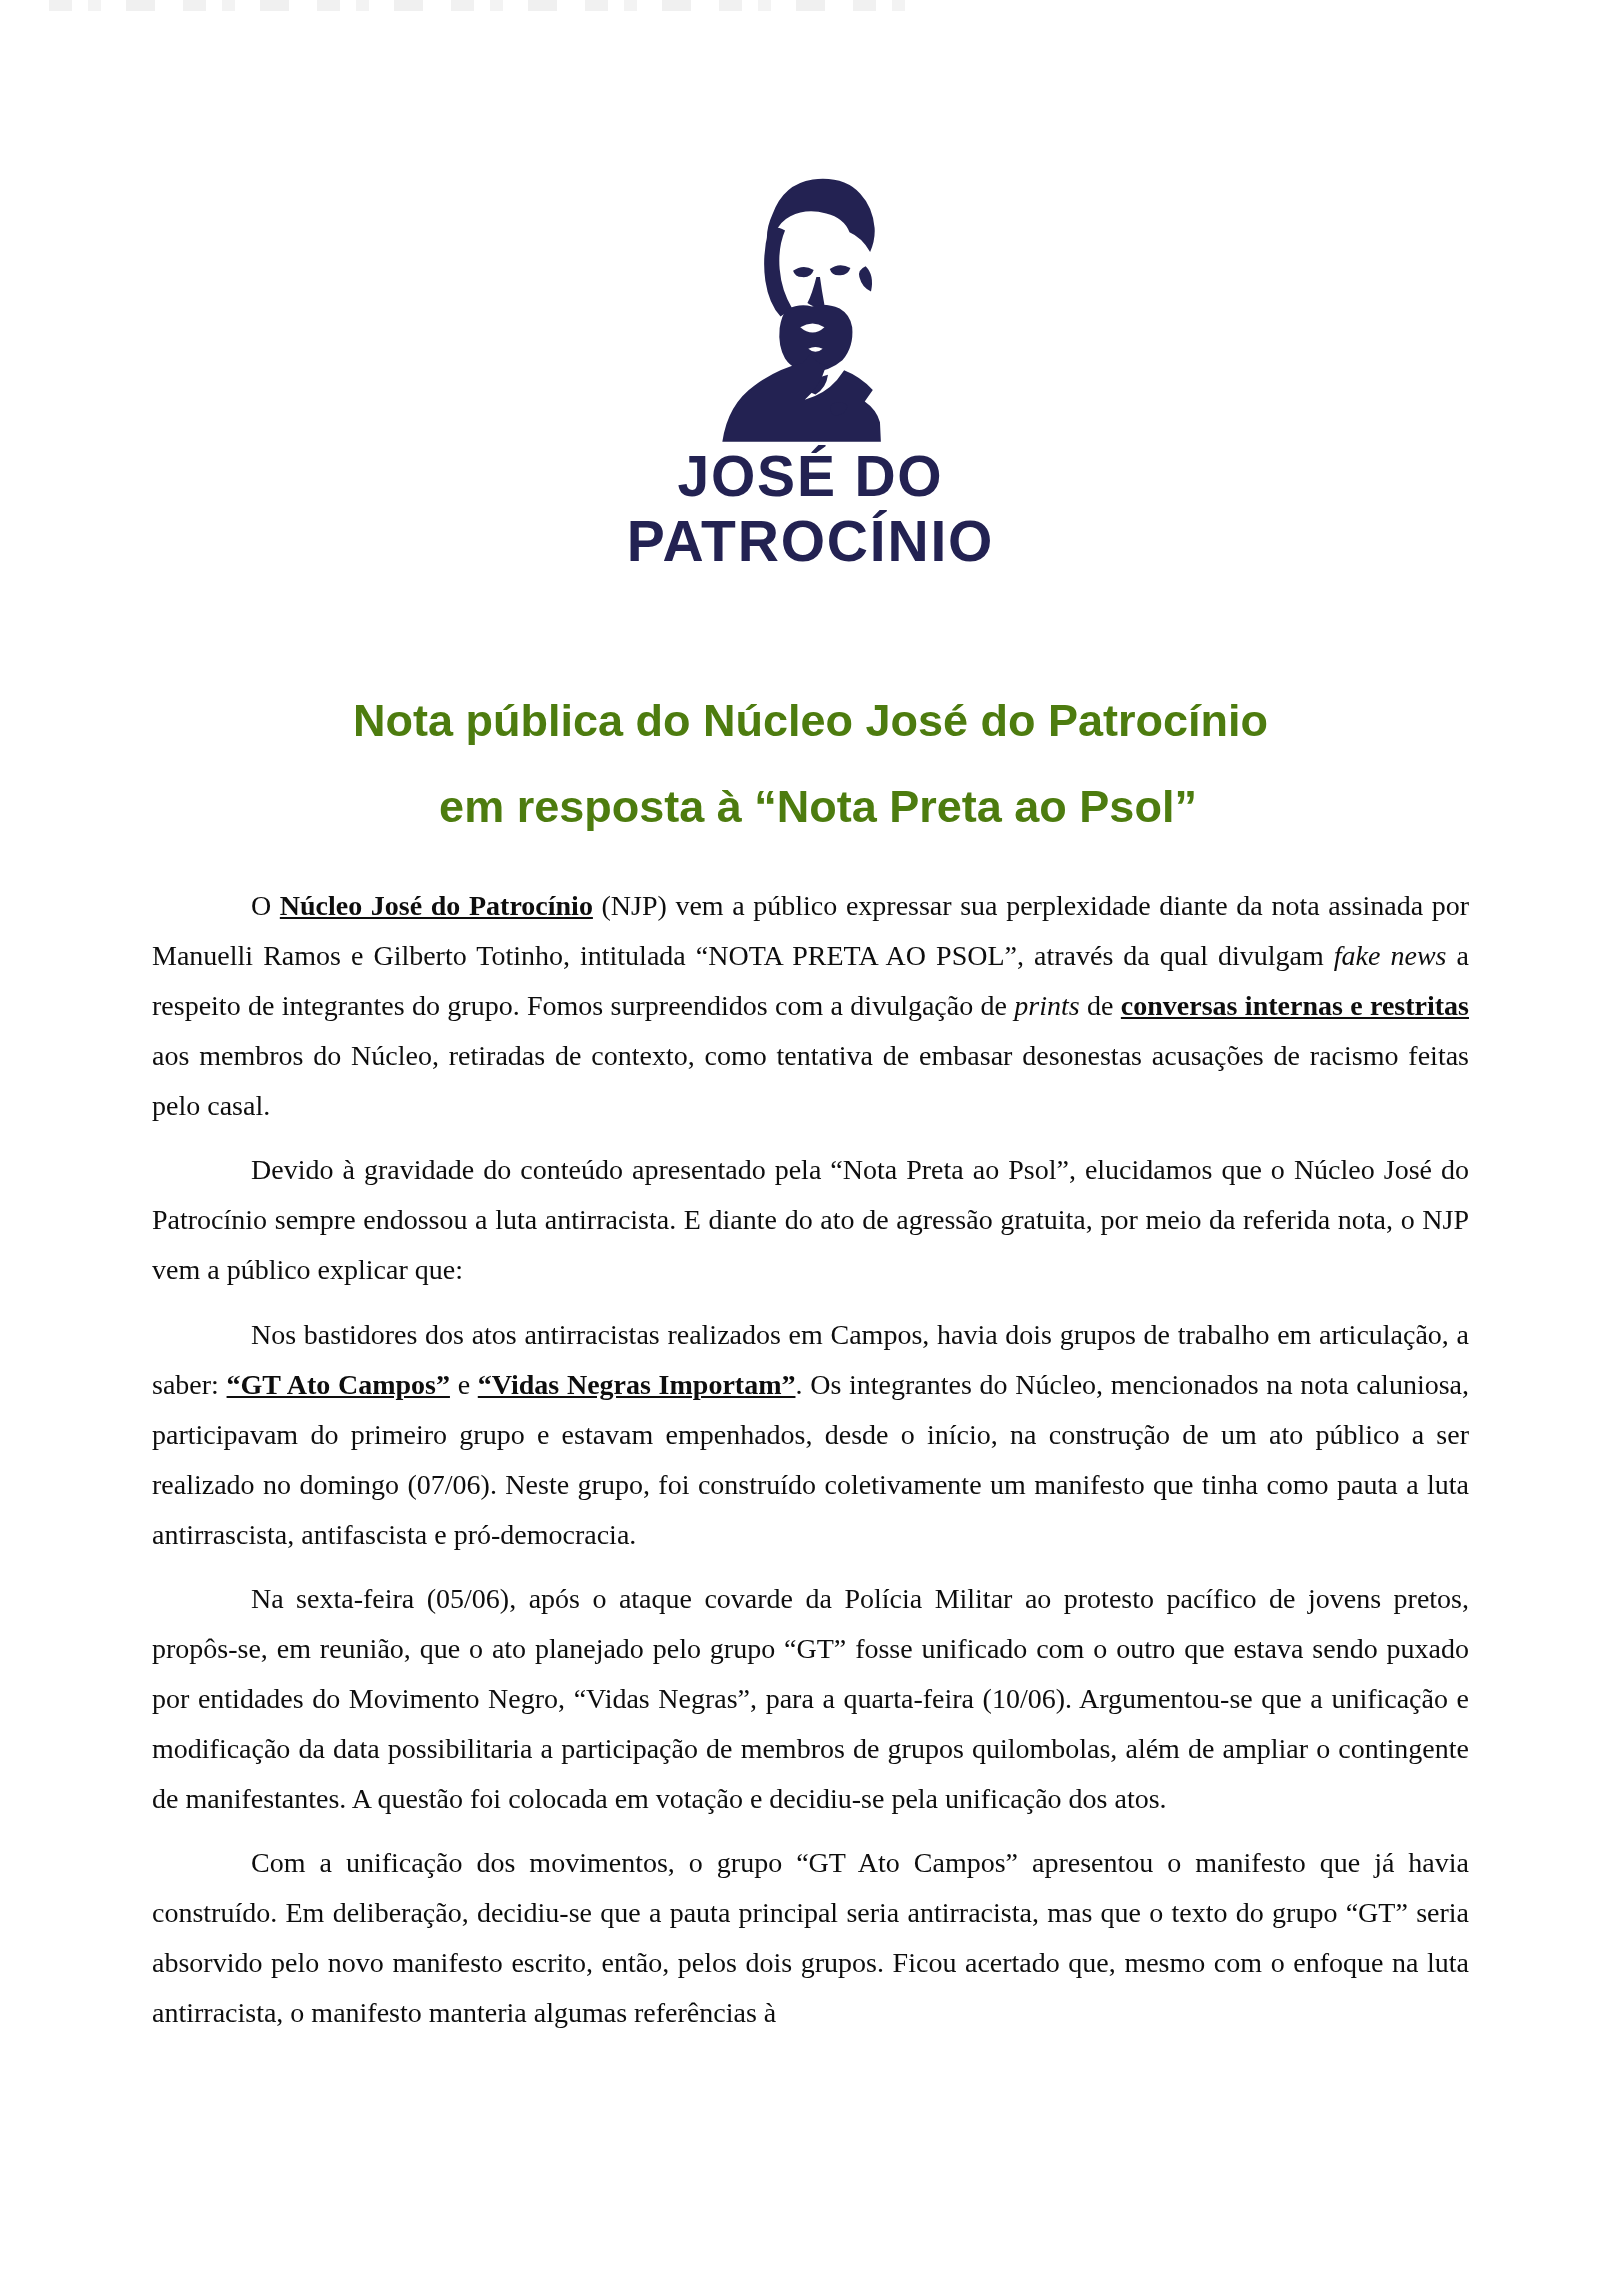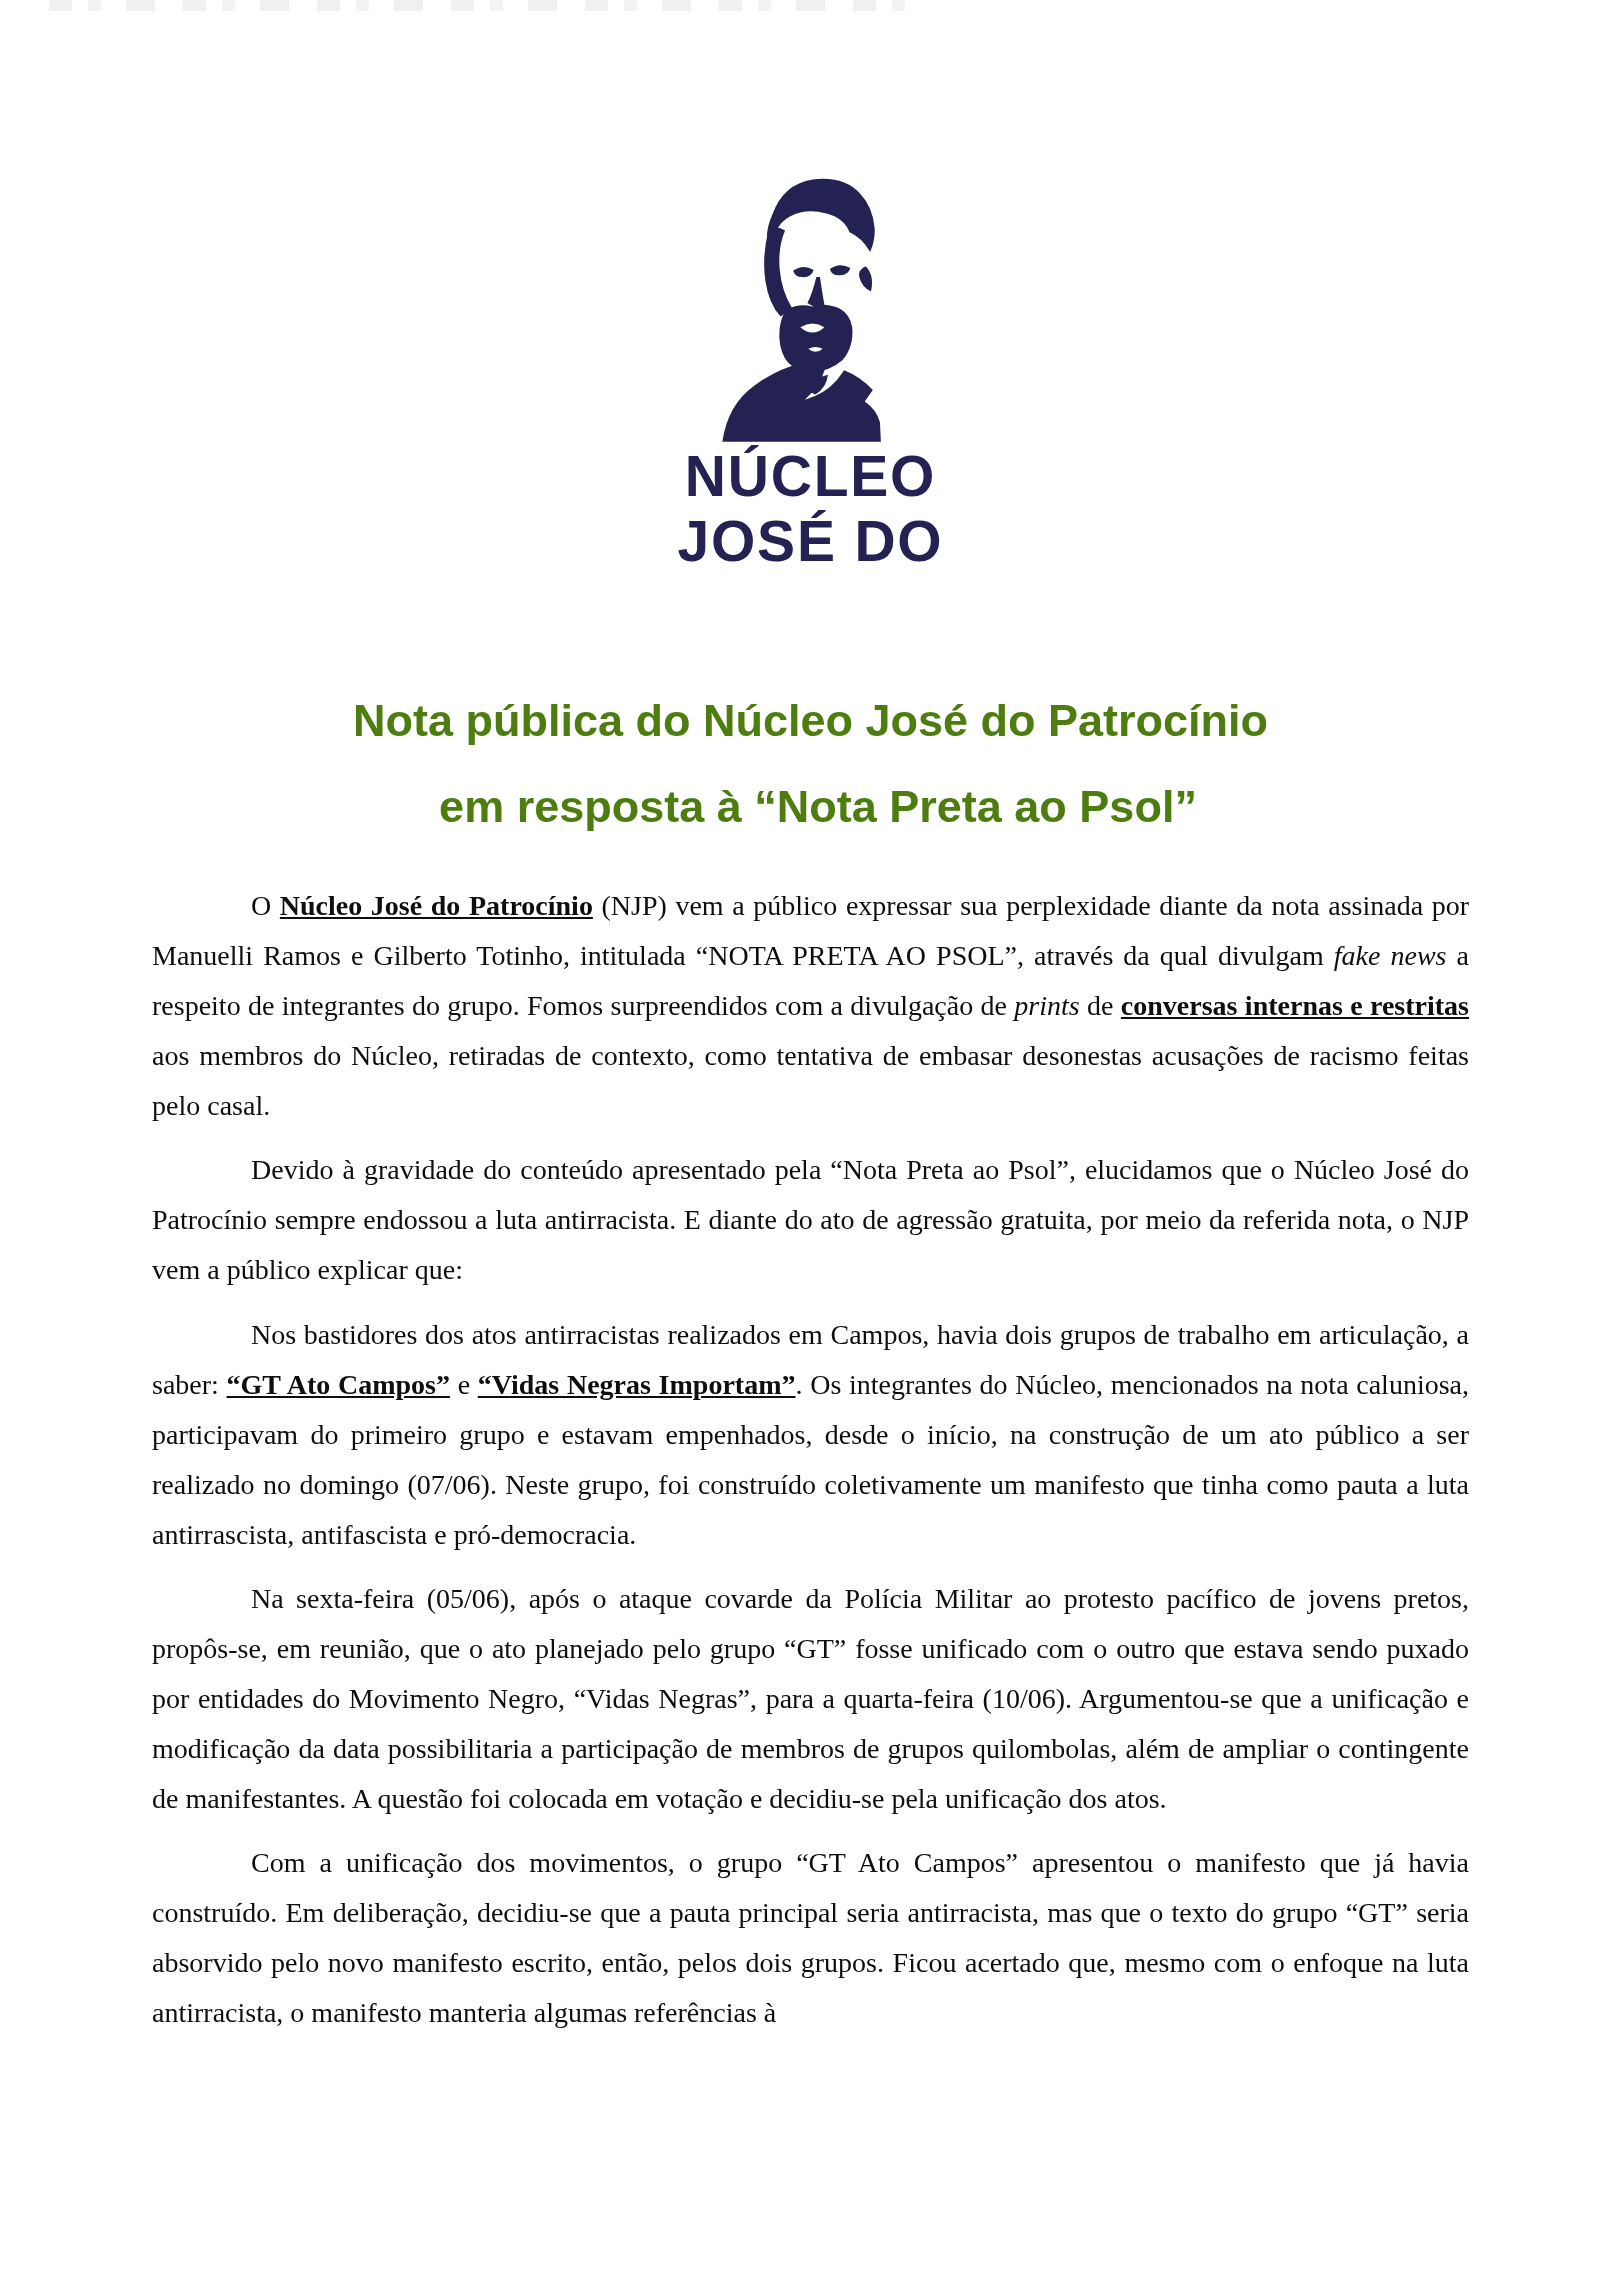--- a/index.html
+++ b/index.html
@@ -111,7 +111,6 @@
       <path d="M112 196 q8 -4 16 0 q-8 7 -16 0 Z"></path>
     </g>
   </svg>
-  <div class="logo-name">NÚCLEO</div>
   <div class="logo-name">JOSÉ DO</div>
 </div>
 

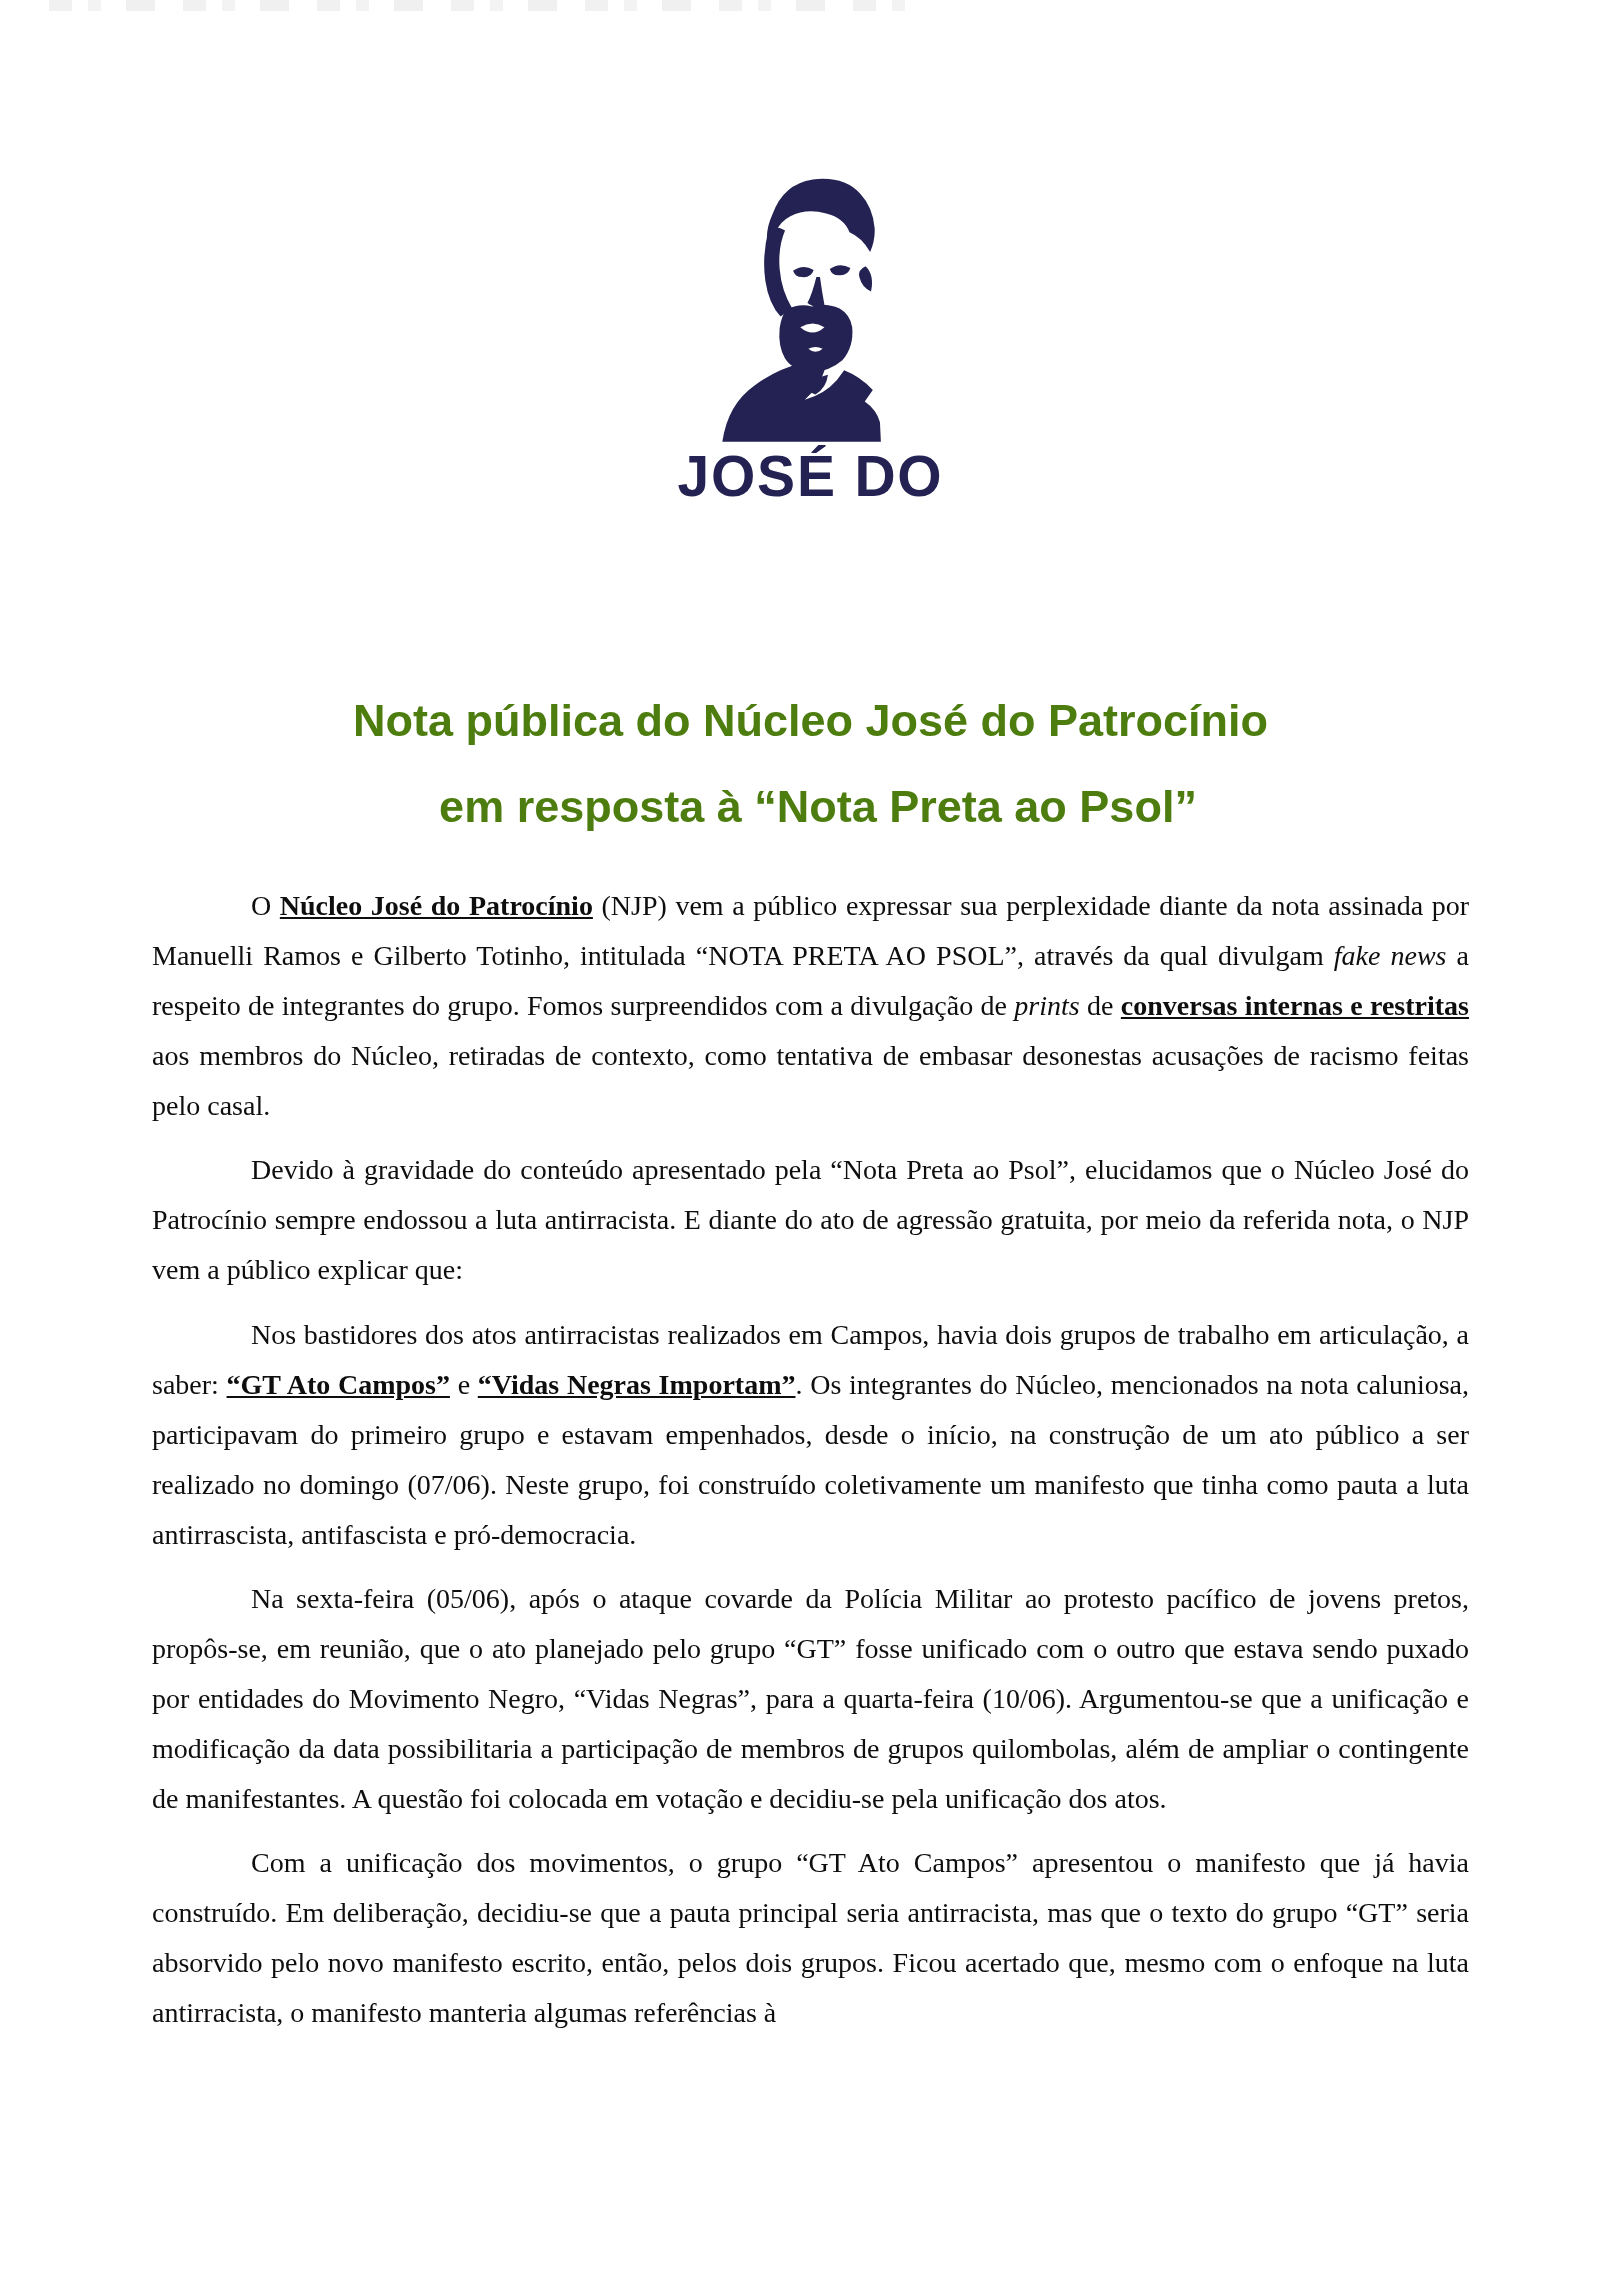--- a/index.html
+++ b/index.html
@@ -112,6 +112,7 @@
     </g>
   </svg>
   <div class="logo-name">JOSÉ DO</div>
+  <div class="logo-name">PATROCÍNIO</div>
 </div>
 
 <div class="doc-title">

